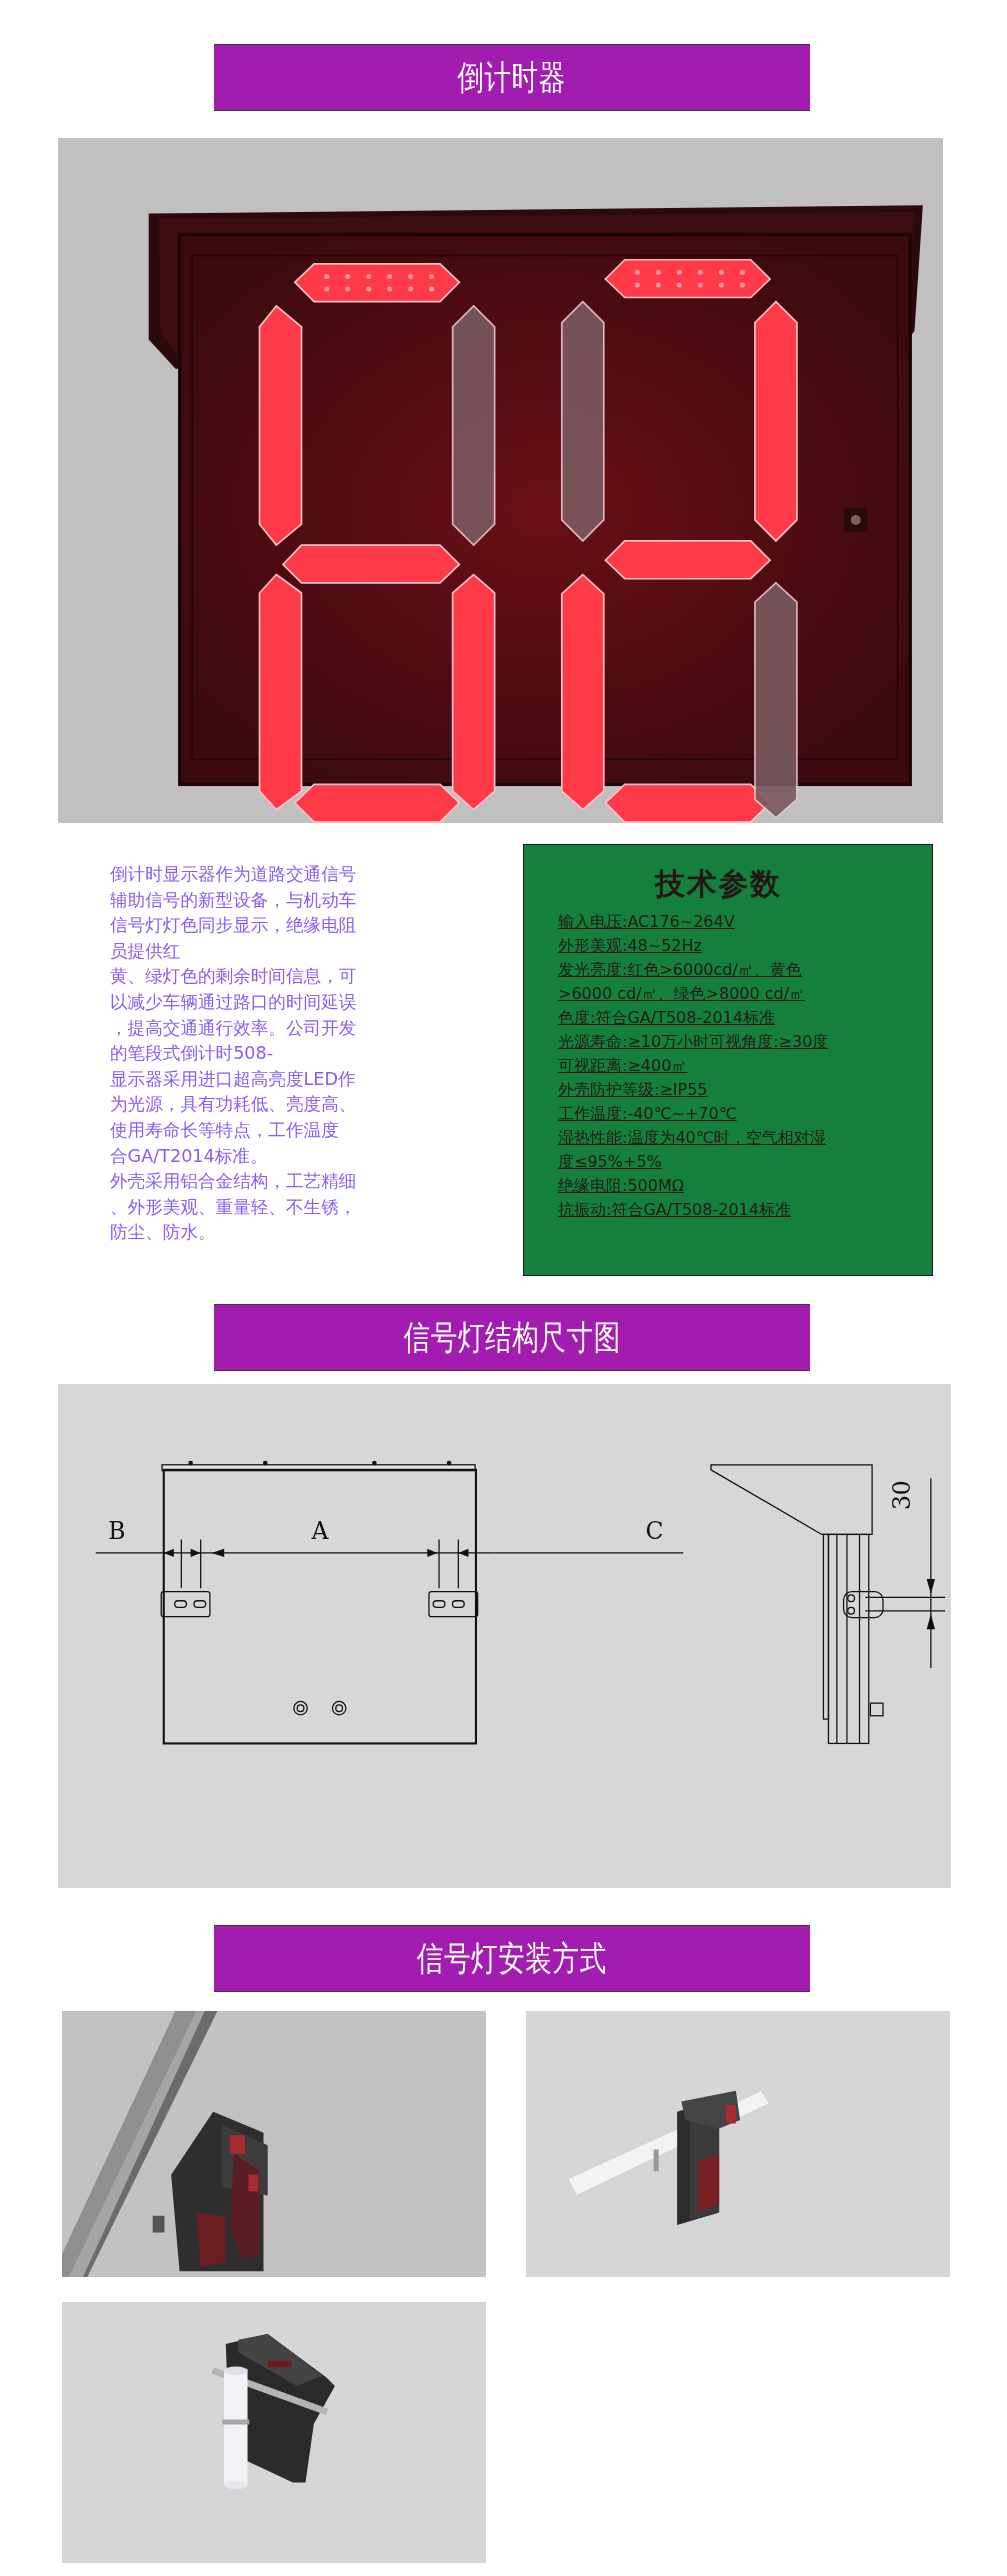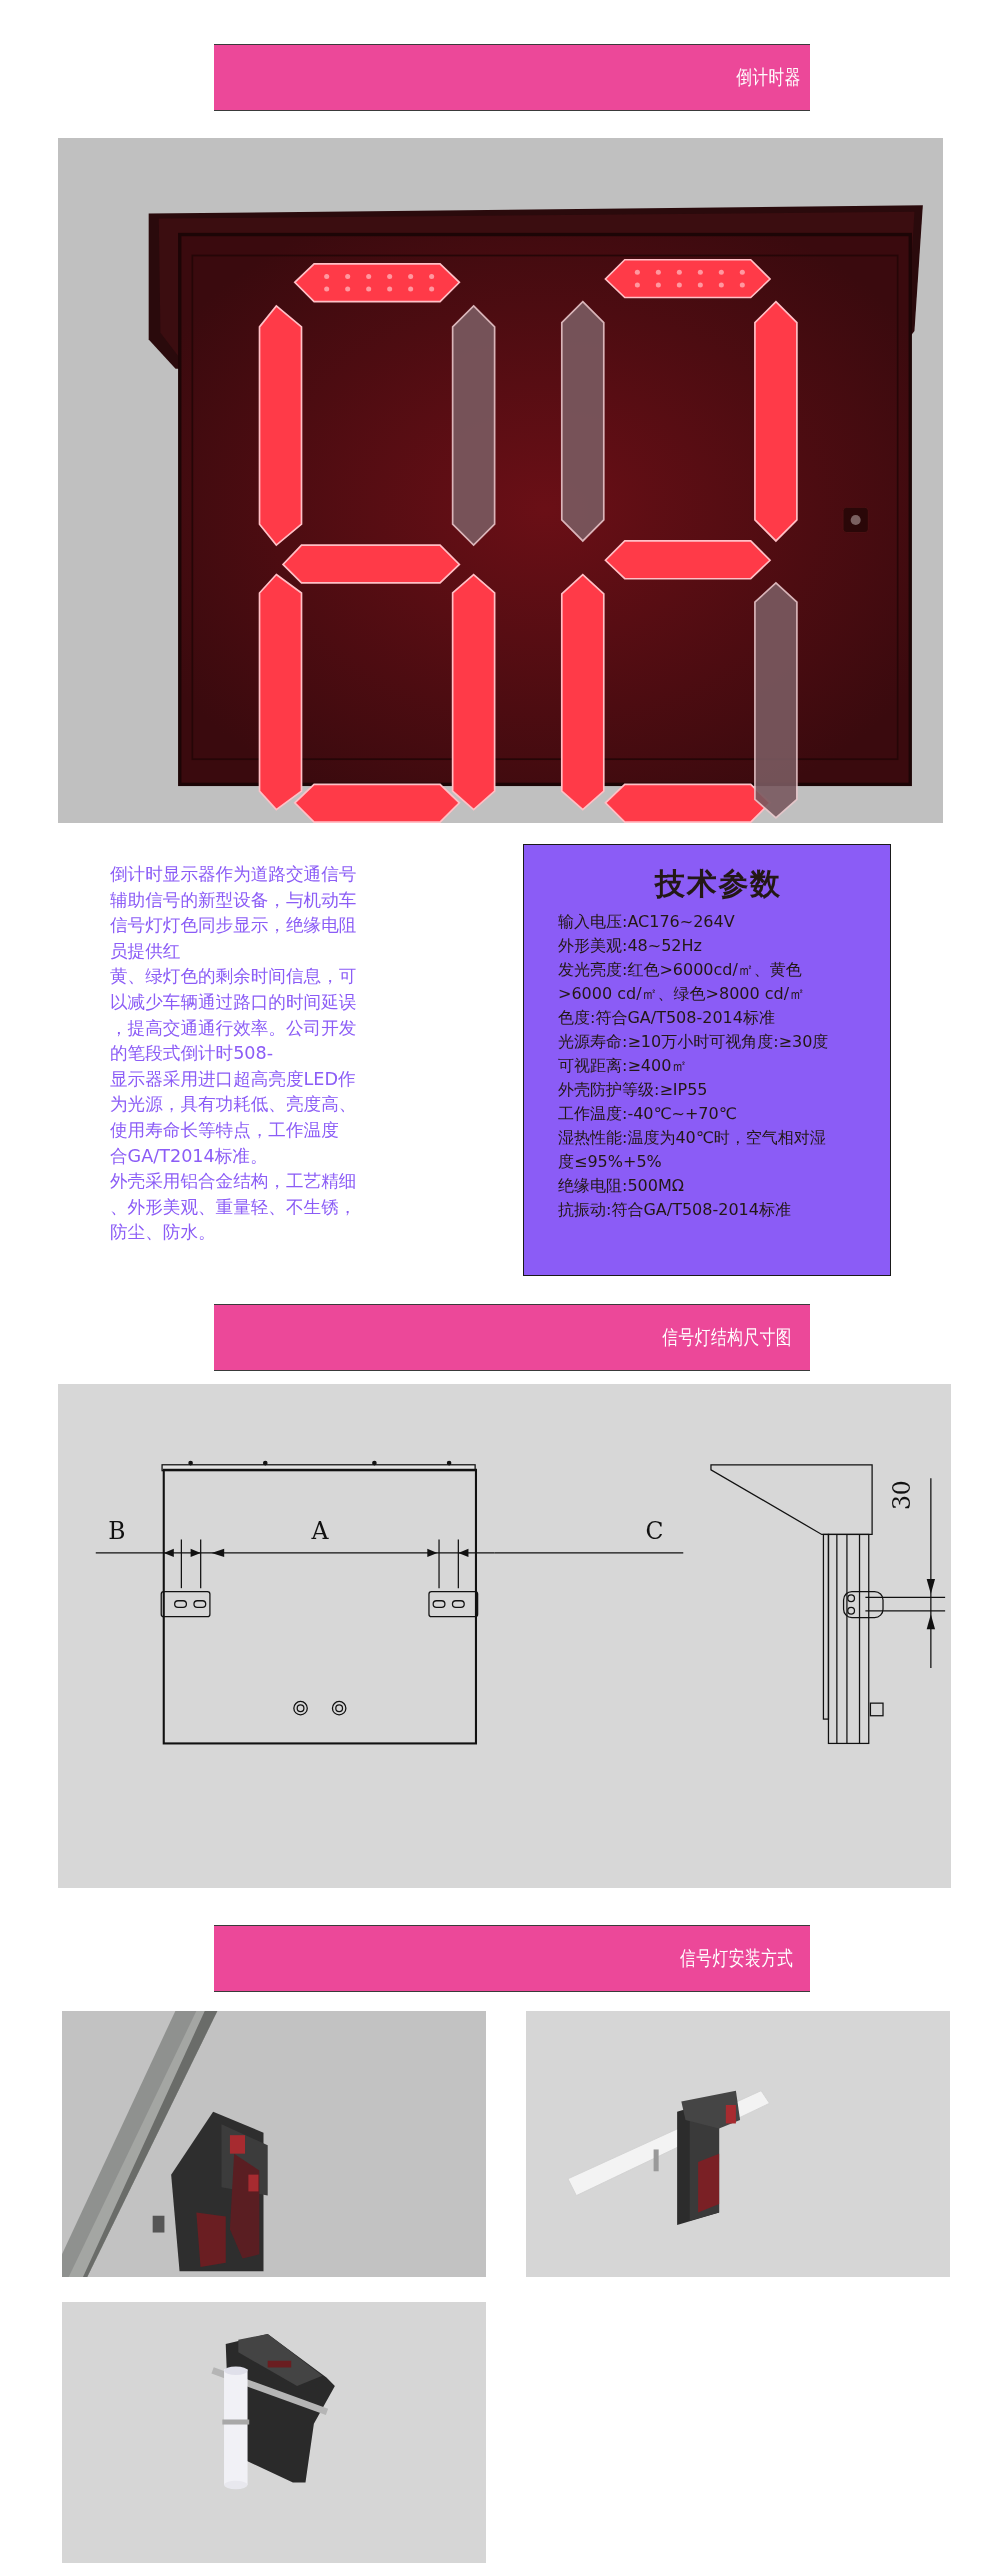--- a/index.html
+++ b/index.html
@@ -6,8 +6,8 @@
   html, body { width: 1007px; background: #ffffff; }
   body { position: relative; height: 2576px; font-family: "DejaVu Sans", sans-serif; color: #231815; overflow: hidden; }
 
-  .banner { position: absolute; left: 214px; width: 596px; height: 67px; background: #ec4899; color: #fff;
-            display: flex; align-items: center; justify-content: flex-end; font-size: 20px; letter-spacing: 0.8px;
+  .banner { position: absolute; left: 214px; width: 596px; height: 67px; background: #a21caf; color: #fff;
+            display: flex; align-items: center; justify-content: center; font-size: 34px; letter-spacing: 0.8px;
             border-bottom: 1.7px solid #3a3a3a; border-top: 0.8px solid #3a3a3a; }
   .banner span { transform: scaleX(0.78); display: inline-block; }
   #banner-1 { top: 44px; }

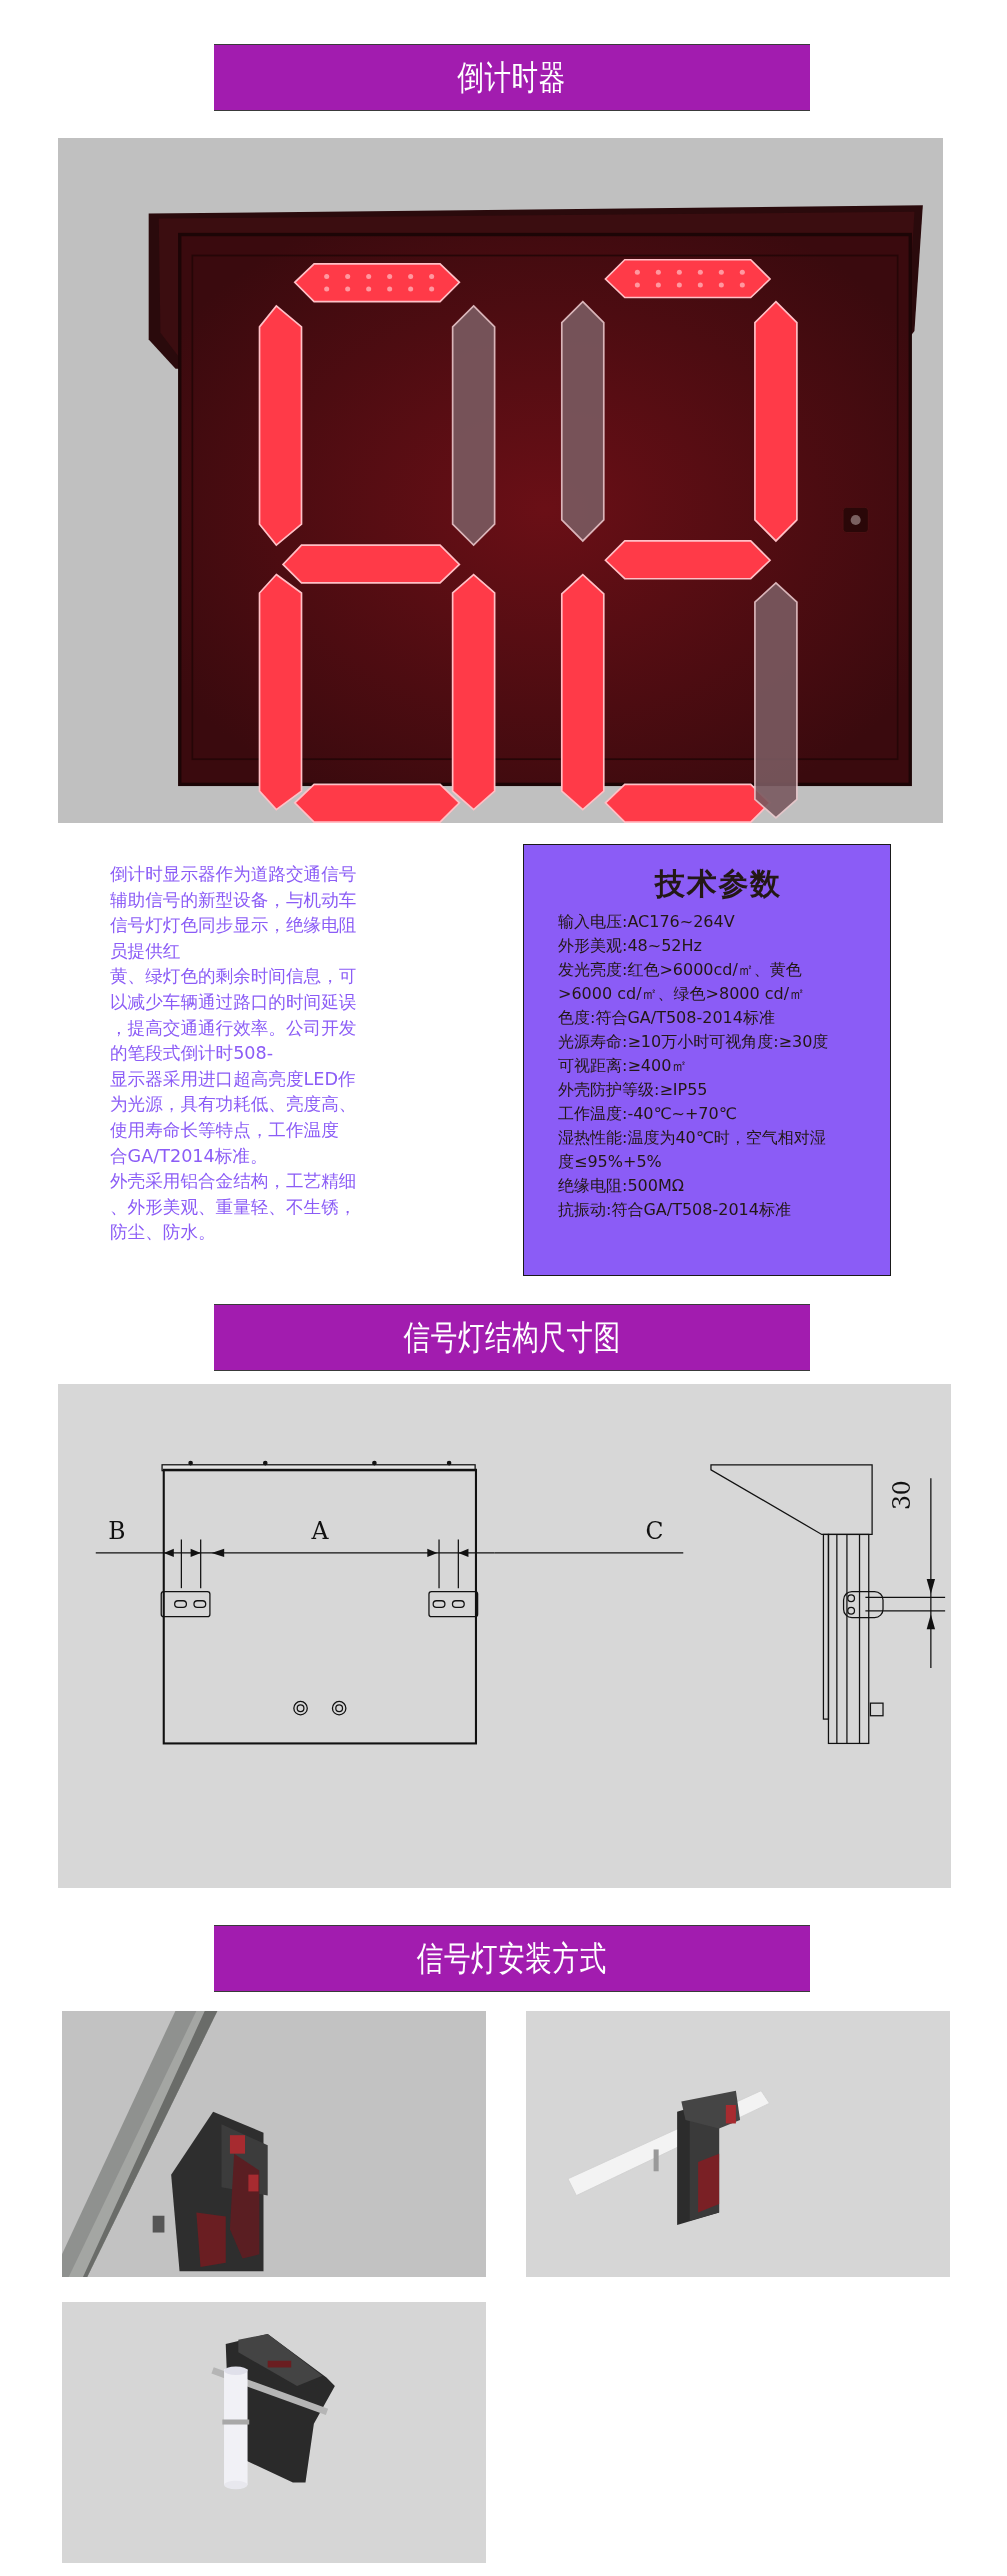--- a/index.html
+++ b/index.html
@@ -23,7 +23,7 @@
   .desc p { white-space: nowrap; }
 
   
-  .params { position: absolute; left: 523px; top: 844px; width: 368px; height: 432px; background: #8b5cf6;
+  .params { position: absolute; left: 523px; top: 844px; width: 410px; height: 432px; background: #15803d;
             border: 1.7px solid #1a1a1a; padding: 18.5px 0 0 34px; }
   .params h2 { font-size: 30px; font-weight: bold; text-align: left; padding-left: 97px; margin-bottom: 5px; letter-spacing: 1.7px; }
   .params ul { list-style: none; font-size: 16px; line-height: 24px; color: #231815; }

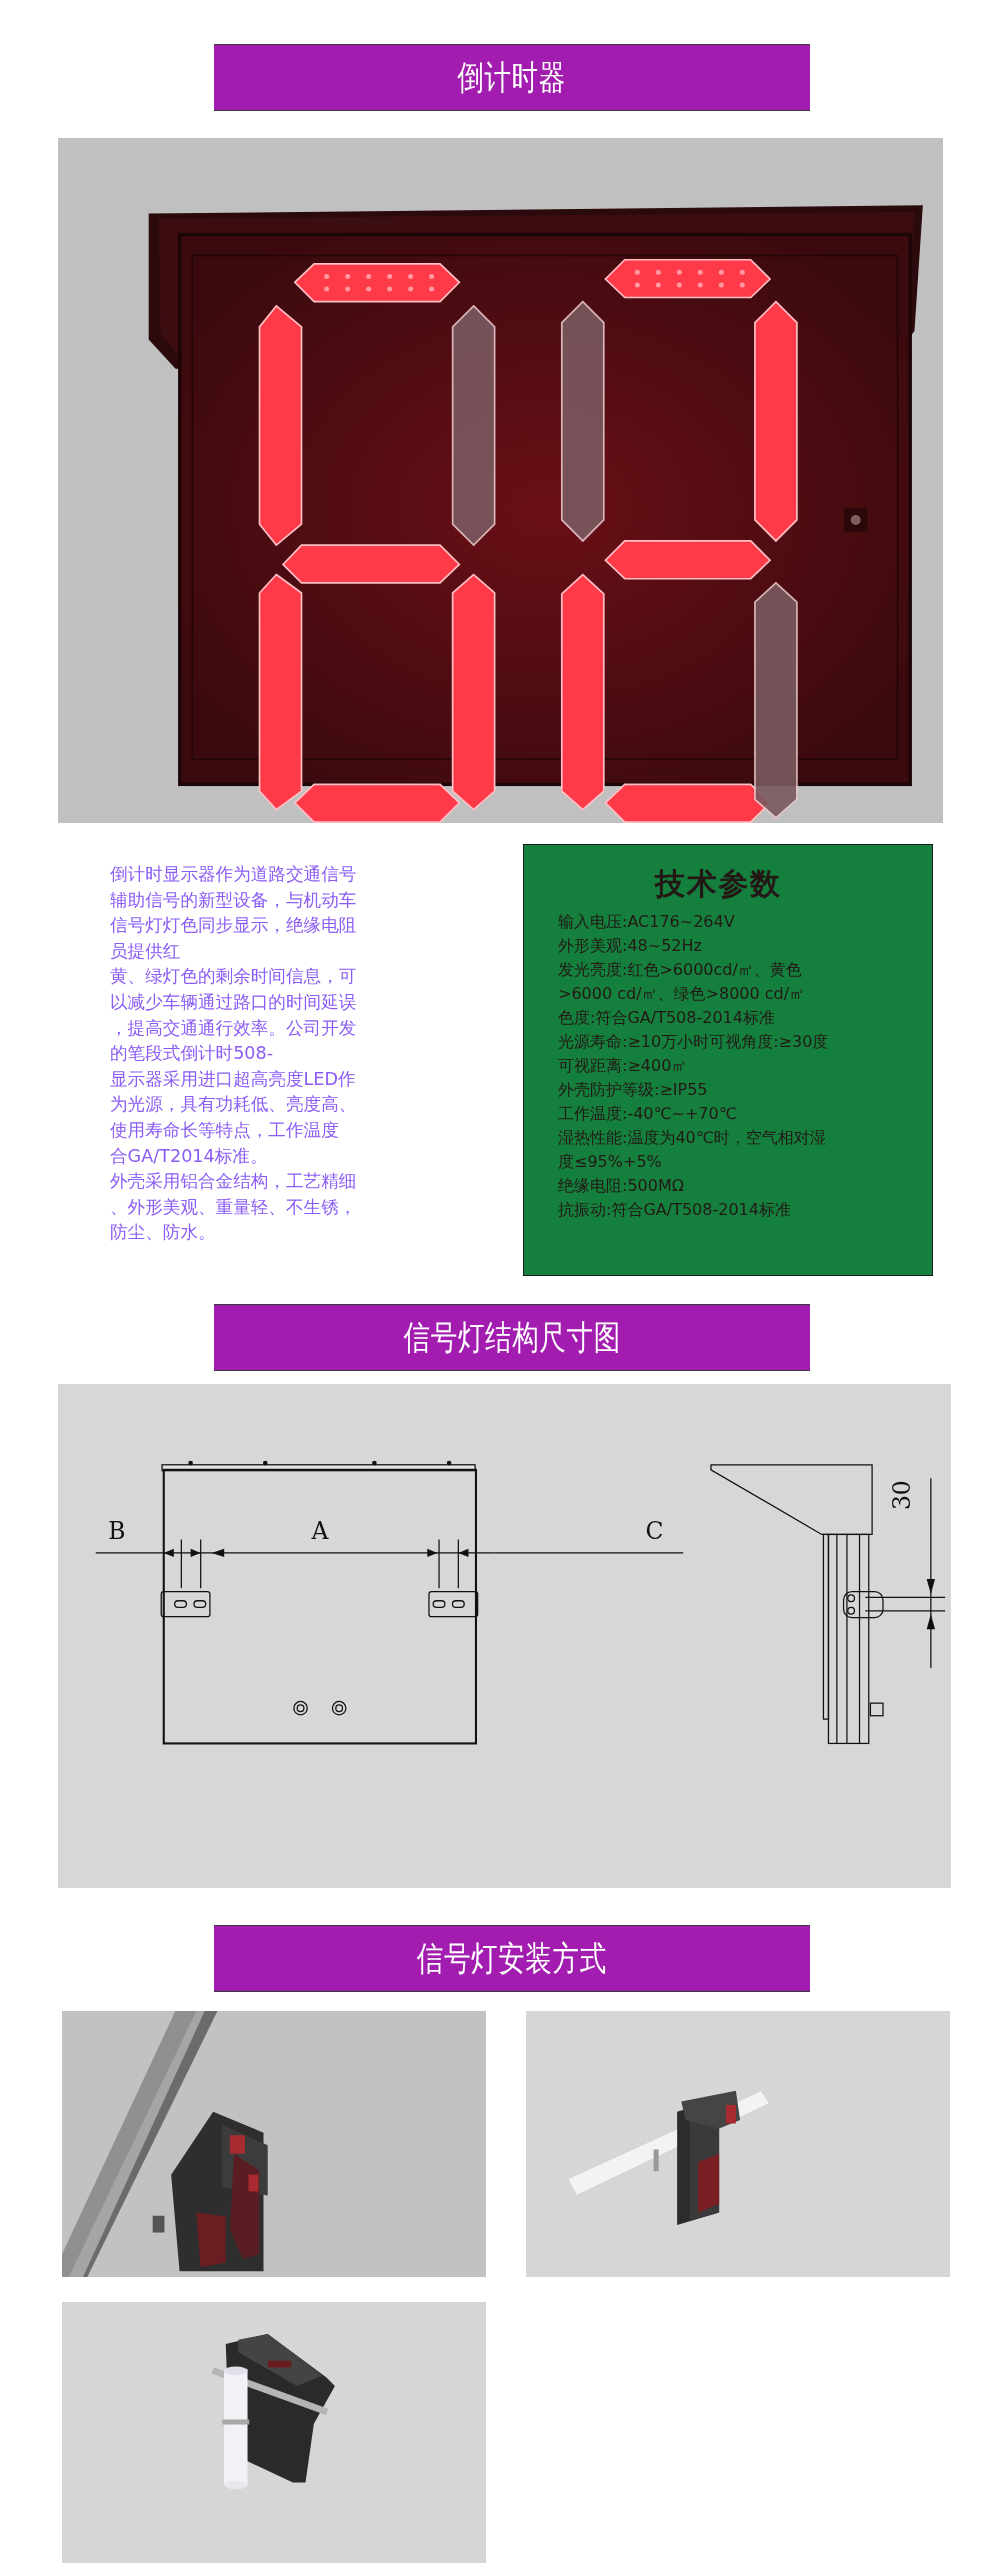--- a/index.html
+++ b/index.html
@@ -26,7 +26,7 @@
   .params { position: absolute; left: 523px; top: 844px; width: 410px; height: 432px; background: #15803d;
             border: 1.7px solid #1a1a1a; padding: 18.5px 0 0 34px; }
   .params h2 { font-size: 30px; font-weight: bold; text-align: left; padding-left: 97px; margin-bottom: 5px; letter-spacing: 1.7px; }
-  .params ul { list-style: none; font-size: 16px; line-height: 24px; color: #231815; }
+  .params ul { list-style: none; font-size: 16px; line-height: 24px; color: #231815; text-decoration: underline; }
   .params li { white-space: nowrap; }
 
   

